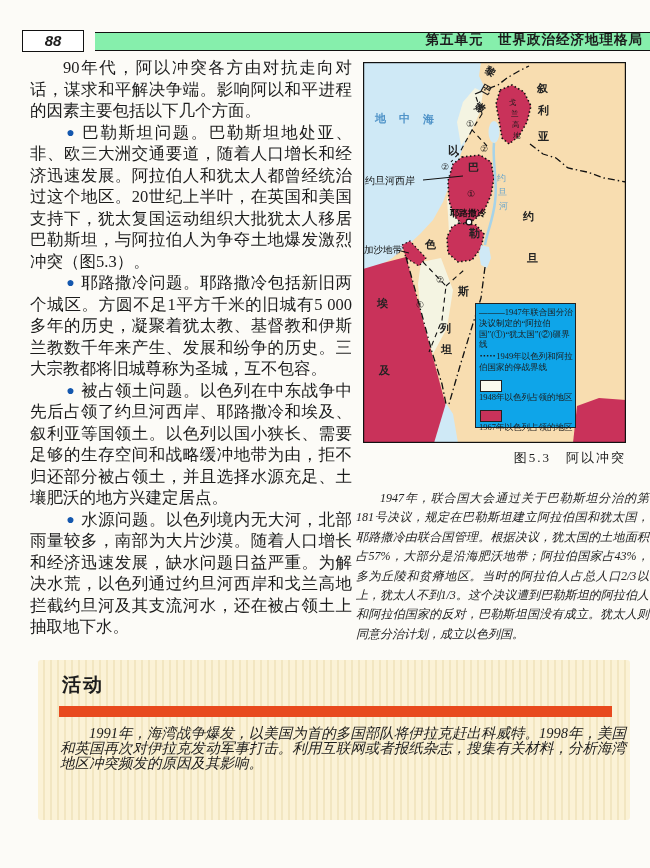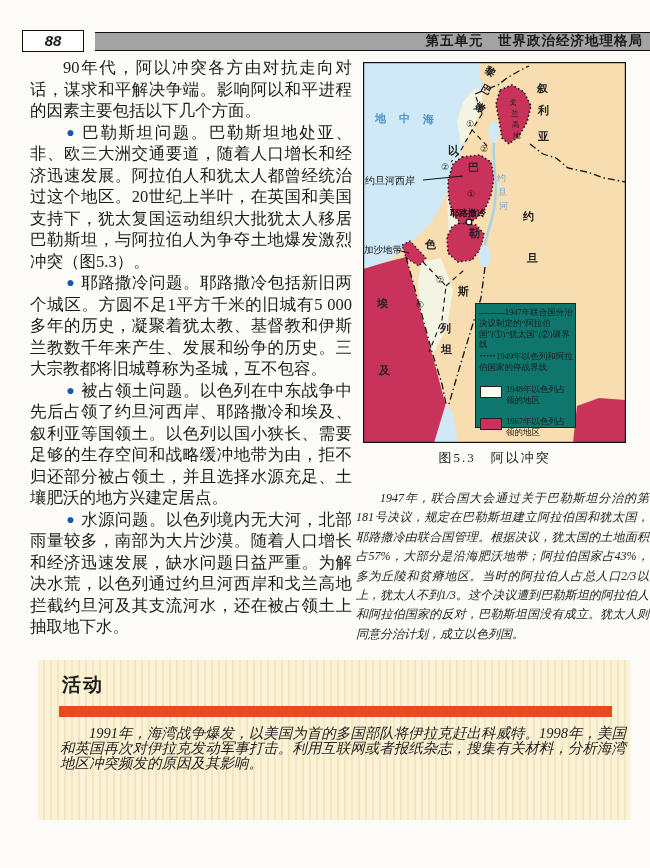--- a/index.html
+++ b/index.html
@@ -12,10 +12,10 @@
            border:1.6px solid #111;box-sizing:border-box;text-align:center;
            font-style:italic;font-weight:bold;font-size:15px;line-height:19px;
            font-family:"Liberation Sans",sans-serif;}
-  .hdr-bar{position:absolute;left:95px;top:32px;right:0;height:19px;background:#a3a3a3;
+  .hdr-bar{position:absolute;left:95px;top:32px;right:0;height:19px;background:#86efac;
            border-top:1.6px solid #111;border-bottom:1.6px solid #111;box-sizing:border-box;
            text-align:right;font-weight:bold;font-size:13.5px;line-height:16px;
-           padding-right:7px;letter-spacing:1px;}
+           padding-right:7px;letter-spacing:1px;font-family:Liberation Mono, monospace;}
 
   
   .article{position:absolute;left:30px;top:57px;width:322px;font-size:16.5px;

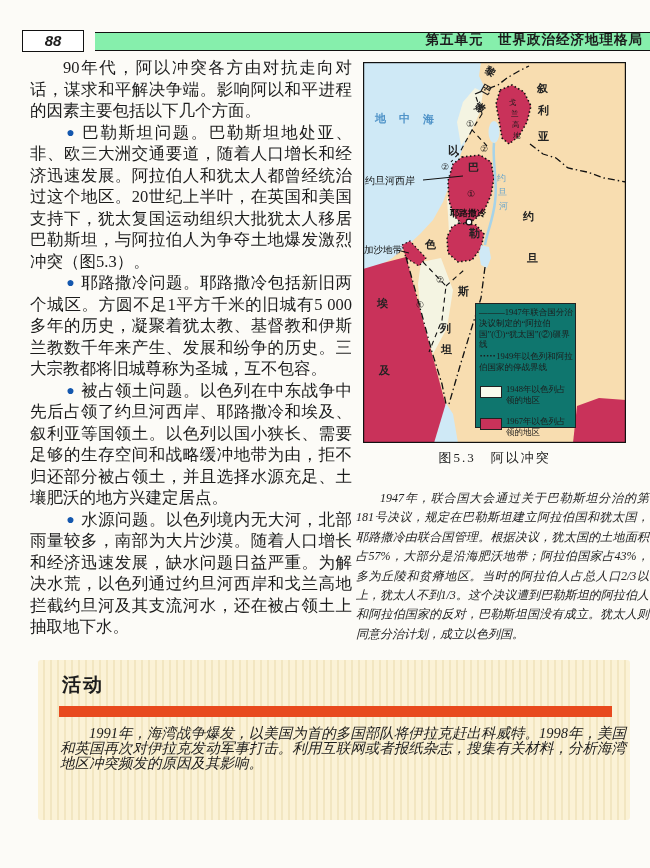--- a/index.html
+++ b/index.html
@@ -27,7 +27,7 @@
   
   .map{position:absolute;left:363px;top:62px;width:263px;height:381px;}
   .map svg{position:absolute;inset:0;}
-  .legend{position:absolute;left:112px;top:241px;width:101px;height:125px;background:#0f766e;
+  .legend{position:absolute;left:112px;top:241px;width:101px;height:125px;background:#0ea5e9;
           border:1px solid #222;box-sizing:border-box;padding:3px 2px 2px 3px;
           font-size:8.5px;line-height:10.8px;text-align:left;}
   .lg-line{margin:0 0 1px 0;}

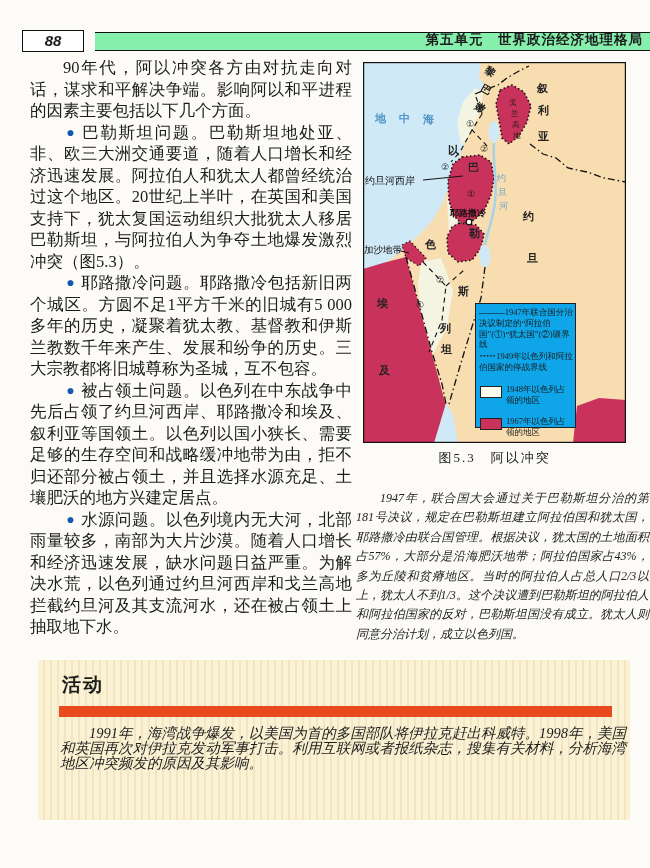--- a/index.html
+++ b/index.html
@@ -32,7 +32,7 @@
           font-size:8.5px;line-height:10.8px;text-align:left;}
   .lg-line{margin:0 0 1px 0;}
   .sym{font-weight:bold;letter-spacing:-1px;padding-right:1px;}
-  .lg-swrow{display:flex;align-items:flex-start;margin-top:11px;}
+  .lg-swrow{display:flex;align-items:flex-start;margin-top:5px;flex-direction:column;}
   .sw{width:20px;height:10px;border:1px solid #222;flex:none;margin:2px 4px 0 1px;}
   .sw.w{background:#fbfbee;}
   .sw.r{background:#c9325a;}

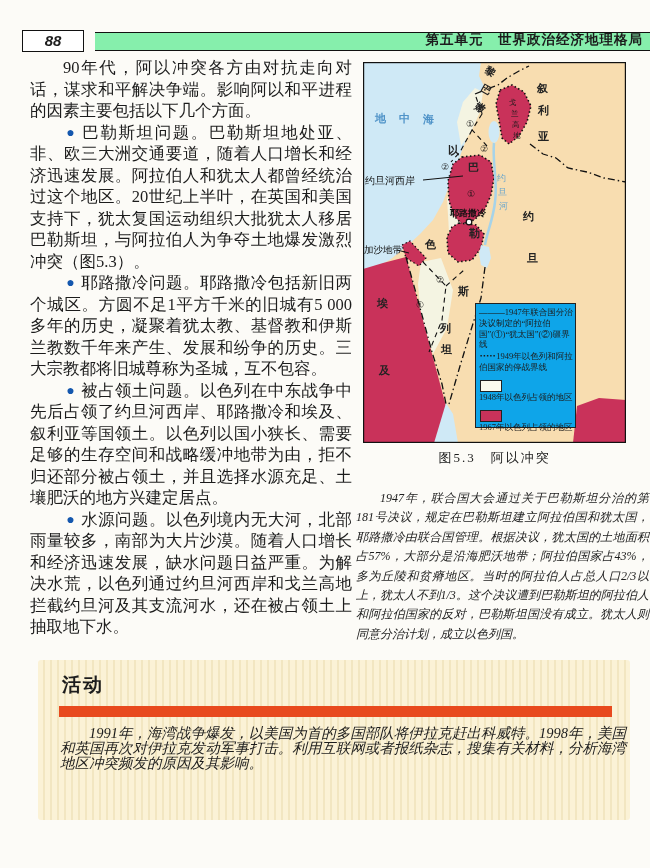--- a/index.html
+++ b/index.html
@@ -36,7 +36,7 @@
   .sw{width:20px;height:10px;border:1px solid #222;flex:none;margin:2px 4px 0 1px;}
   .sw.w{background:#fbfbee;}
   .sw.r{background:#c9325a;}
-  .map-caption{position:absolute;left:363px;top:449px;width:263px;text-align:center;
+  .map-caption{position:absolute;left:363px;top:449px;width:263px;text-align:right;
                font-size:13px;letter-spacing:2px;}
   .map-note{position:absolute;left:356px;top:470px;width:293px;font-size:12px;
             line-height:19.4px;text-align:justify;text-indent:2em;font-style:italic;margin-top:19px;}

